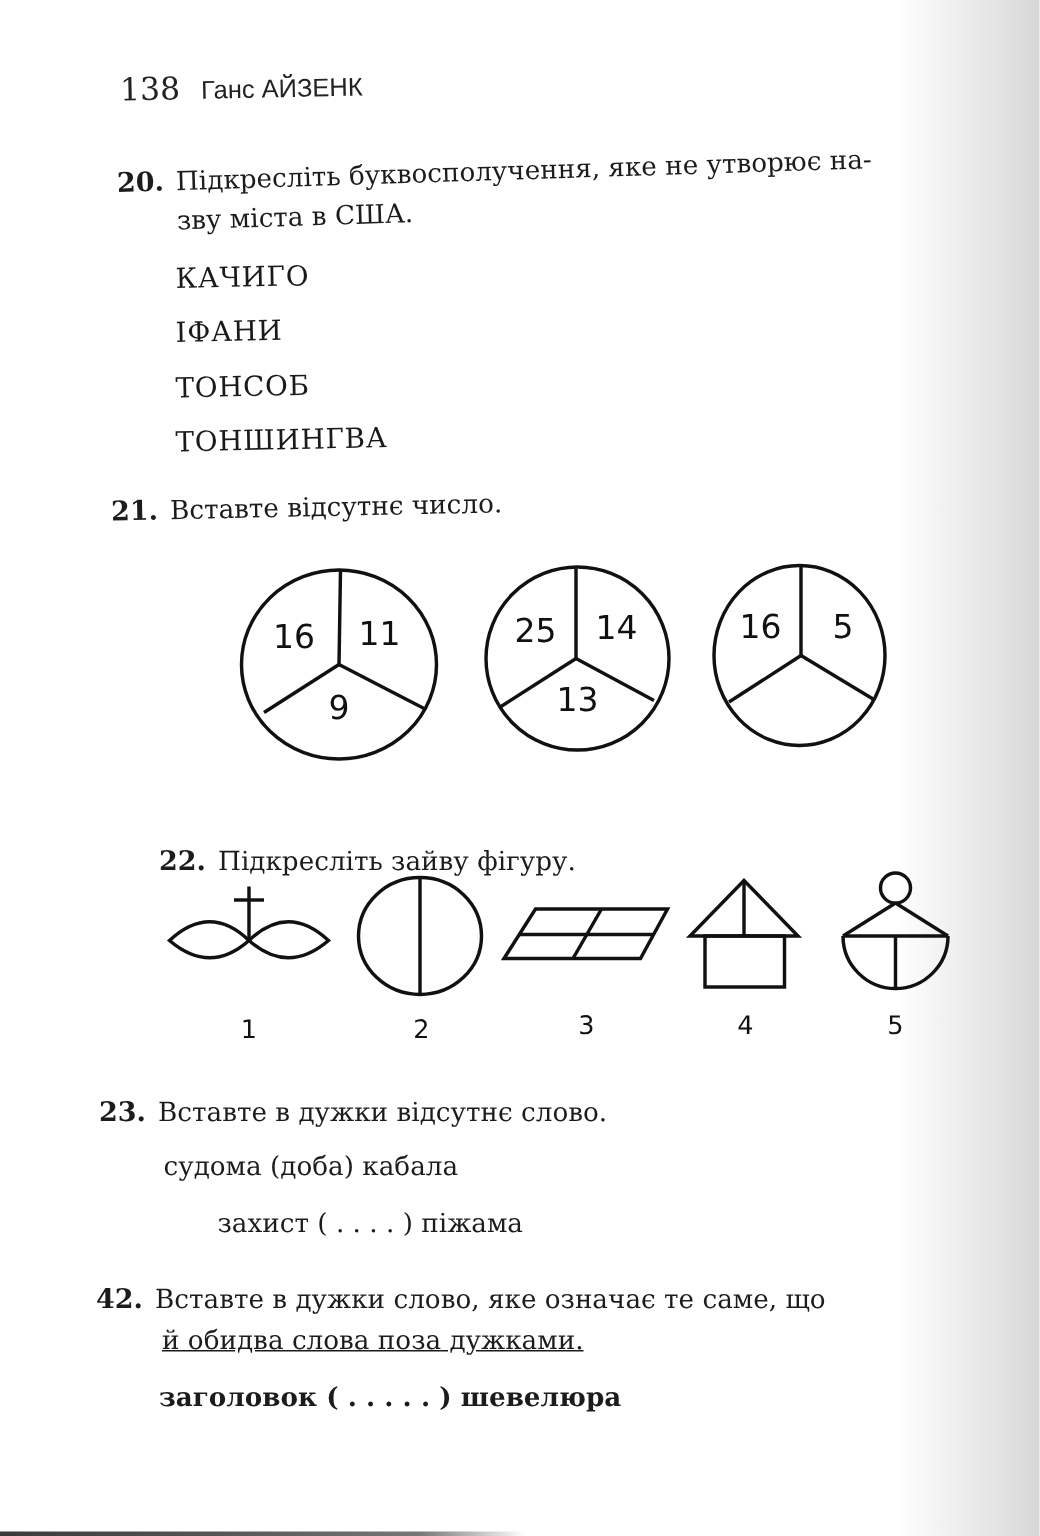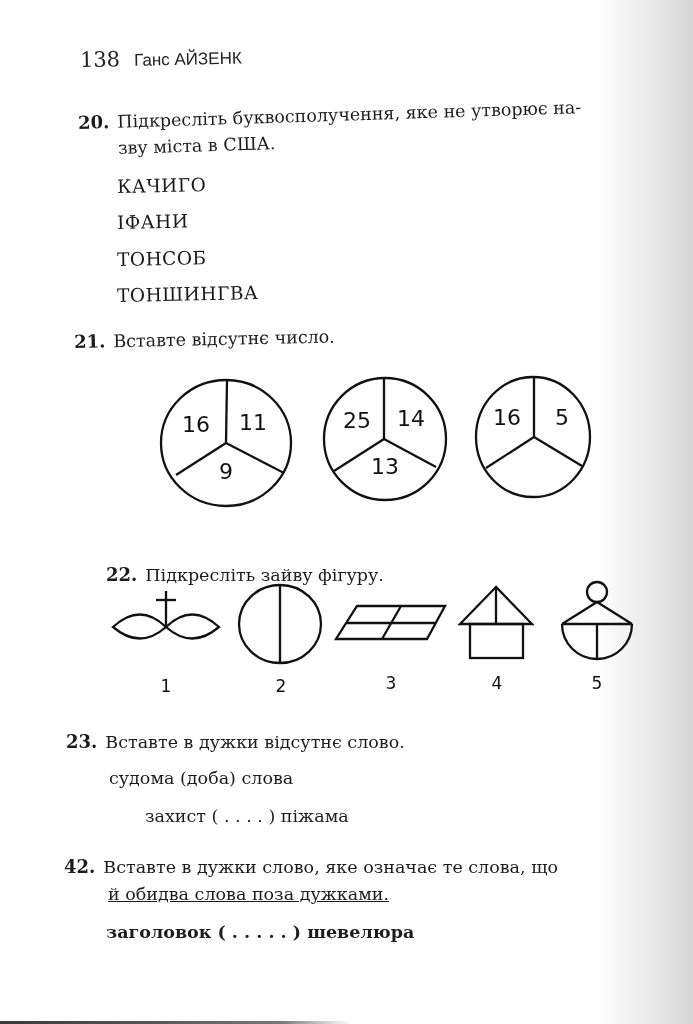--- a/index.html
+++ b/index.html
@@ -190,7 +190,7 @@
 <div class="q" style="left:66px; top:731px;">
   <span class="q-num">23.</span><span>Вставте в дужки відсутнє слово.</span>
 </div>
-<div class="line" style="left:109px; top:768px;">судома (доба) слова</div>
+<div class="line" style="left:109px; top:768px;">судома (доба) кабала</div>
 <div class="line" style="left:109px; top:806px;margin-left:36px;">захист ( . . . . ) піжама</div>
 
 <div class="q" style="left:64px; top:856px;">

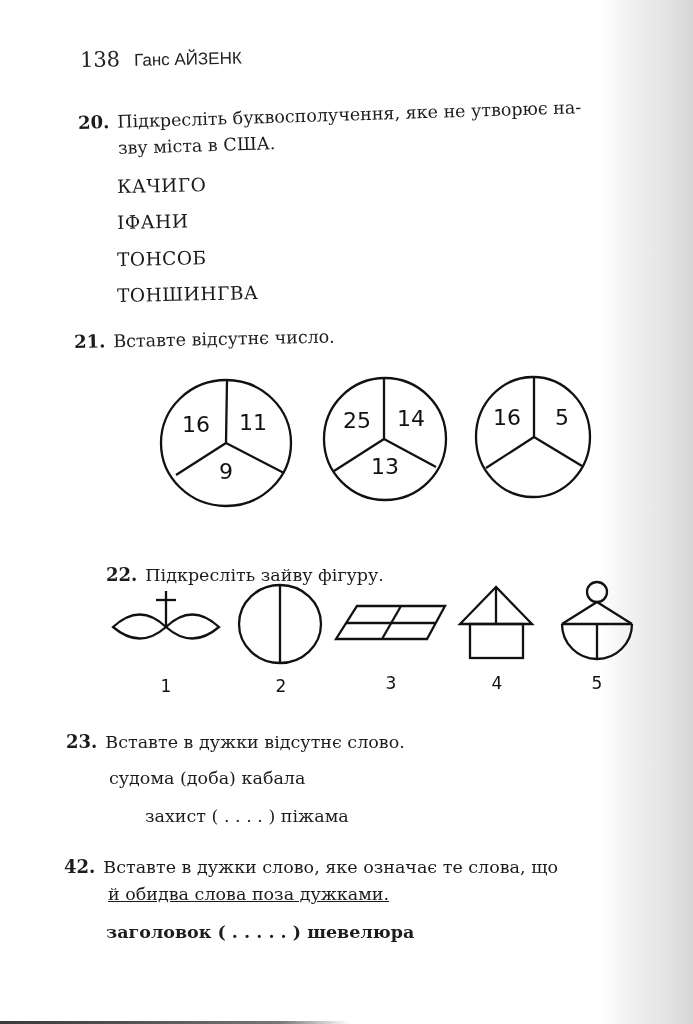--- a/index.html
+++ b/index.html
@@ -194,7 +194,7 @@
 <div class="line" style="left:109px; top:806px;margin-left:36px;">захист ( . . . . ) піжама</div>
 
 <div class="q" style="left:64px; top:856px;">
-  <span class="q-num">42.</span><span>Вставте в дужки слово, яке означає те слова, що</span>
+  <span class="q-num">42.</span><span>Вставте в дужки слово, яке означає те саме, що</span>
 </div>
 <div class="line" style="left:108px; top:884px;text-decoration:underline;">й обидва слова поза дужками.</div>
 <div class="line" style="left:106px; top:922px;font-weight:bold;">заголовок ( . . . . . ) шевелюра</div>

